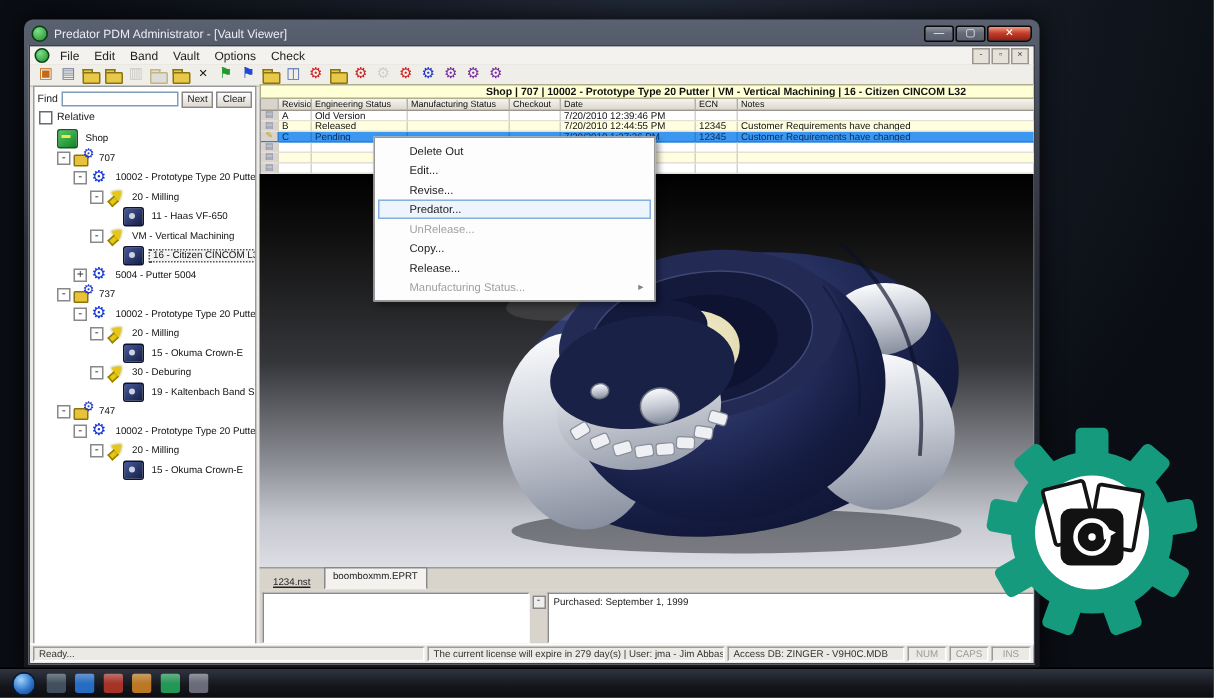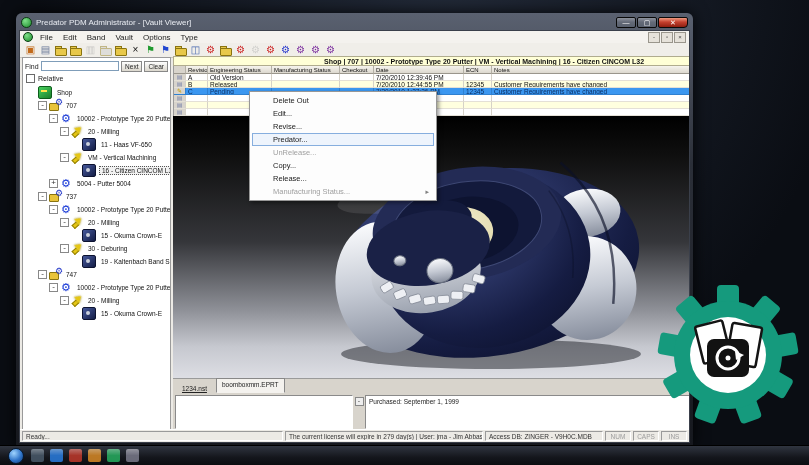--- a/index.html
+++ b/index.html
@@ -121,7 +121,7 @@
     <div id="content">
       <div id="menubar">
         <span class="app-ico" style="width:8px;height:8px;margin-right:2px;"></span>
-        <span id="menuitems"><span class="menu-item">File</span><span class="menu-item">Edit</span><span class="menu-item">Band</span><span class="menu-item">Vault</span><span class="menu-item">Options</span><span class="menu-item">Type</span></span>
+        <span id="menuitems"><span class="menu-item">File</span><span class="menu-item">Edit</span><span class="menu-item">Band</span><span class="menu-item">Vault</span><span class="menu-item">Options</span><span class="menu-item">Check</span></span>
         <span id="mdi">
           <span class="mdibtn">-</span>
           <span class="mdibtn">▫</span>

